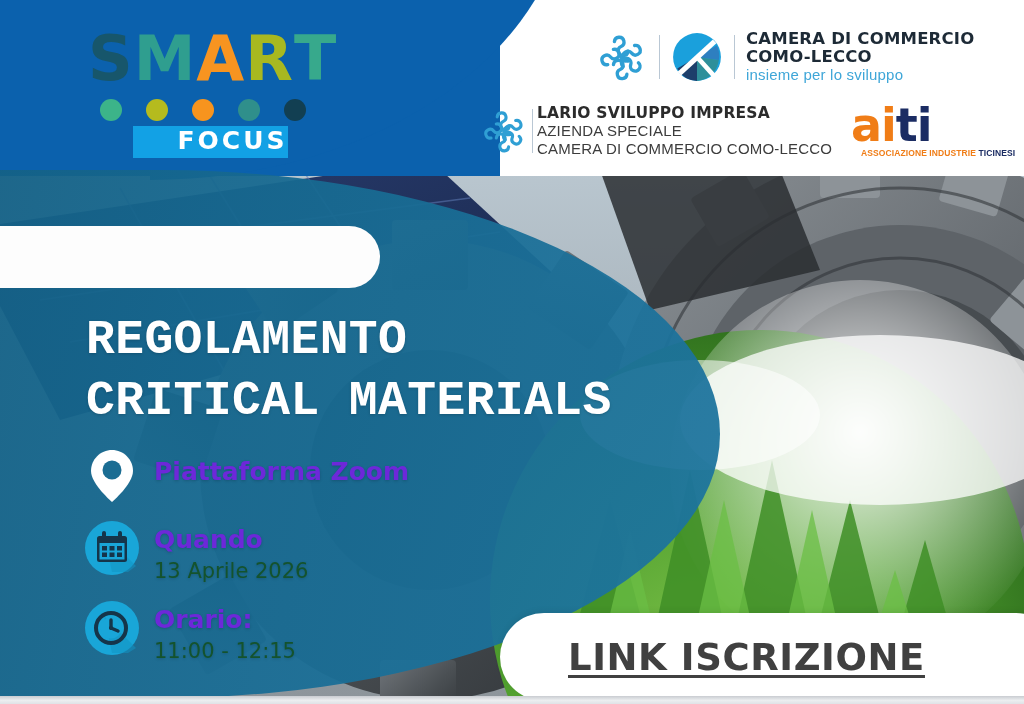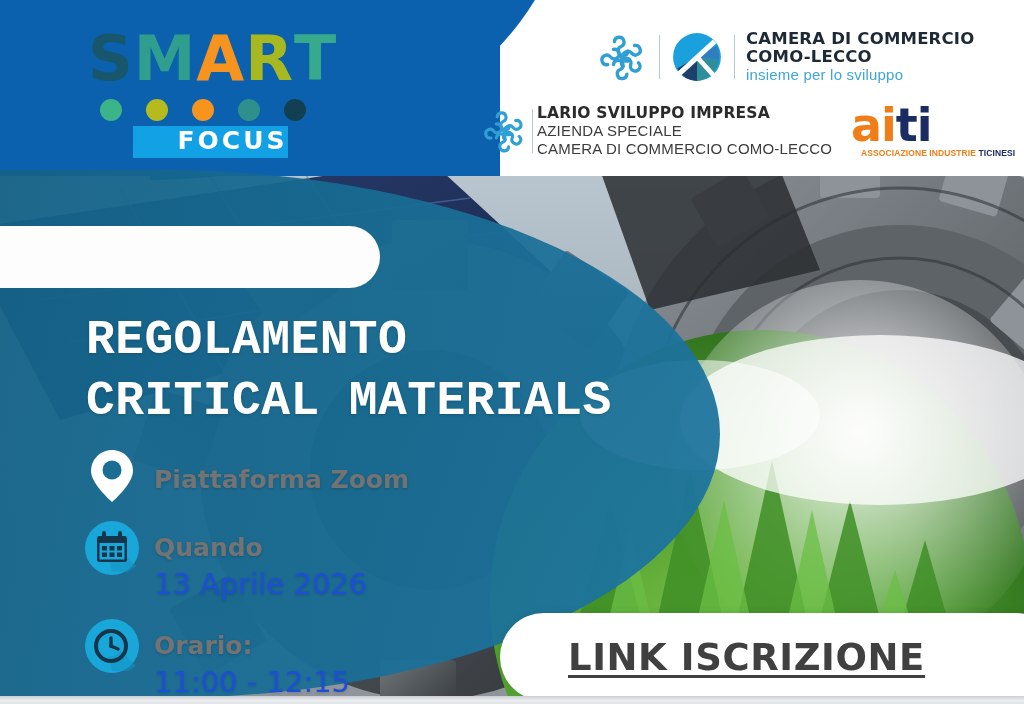--- a/index.html
+++ b/index.html
@@ -124,10 +124,9 @@
   }
   .info-text { margin-left: 14px; padding-top: 6px; }
   .info-label {
-    color: #737373; font-size: 25px; font-weight: 700; line-height: 1.15;
+    color: #6d28d9; font-size: 25px; font-weight: 700; line-height: 1.15;
     font-family: "DejaVu Sans", sans-serif;
     text-shadow: 0 1px 3px rgba(0,0,0,.18);
-    margin-top: 8px;
   }
   .info-value {
     color: #1d4ed8; font-size: 29px; font-weight: 400; line-height: 1.25;

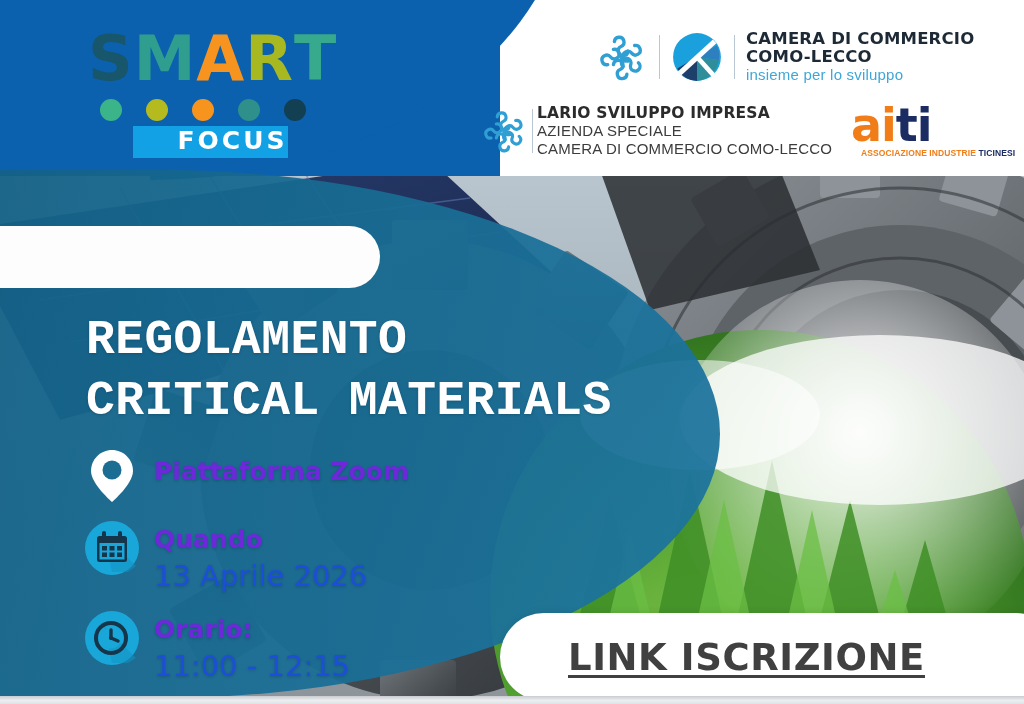--- a/index.html
+++ b/index.html
@@ -129,7 +129,7 @@
     text-shadow: 0 1px 3px rgba(0,0,0,.18);
   }
   .info-value {
-    color: #1d4ed8; font-size: 29px; font-weight: 400; line-height: 1.25;
+    color: #14532d; font-size: 21px; font-weight: 400; line-height: 1.25;
     margin-top: 3px; font-family: "DejaVu Sans", sans-serif;
     text-shadow: 0 1px 3px rgba(0,0,0,.18);
   }

